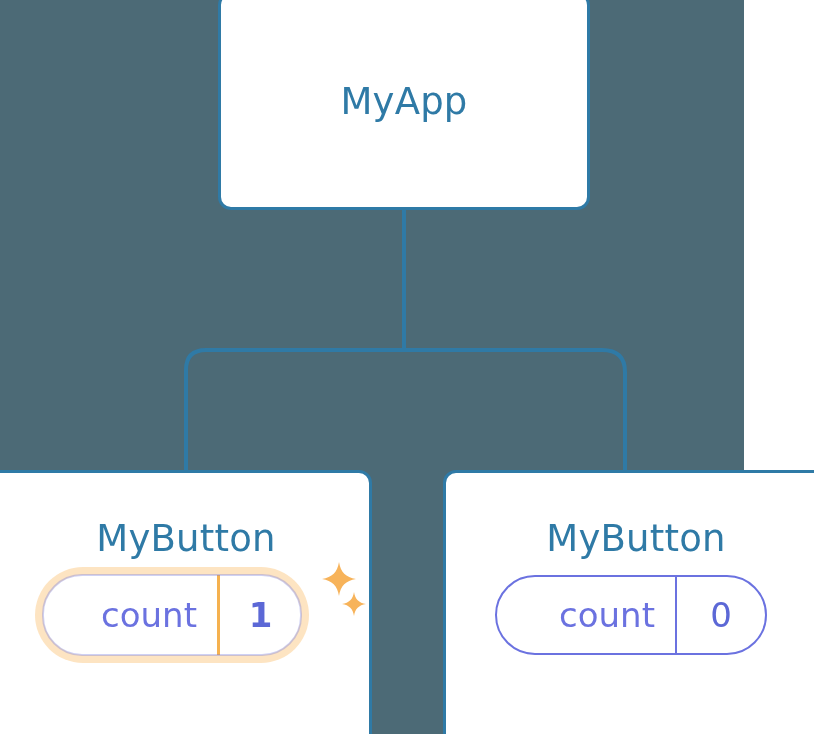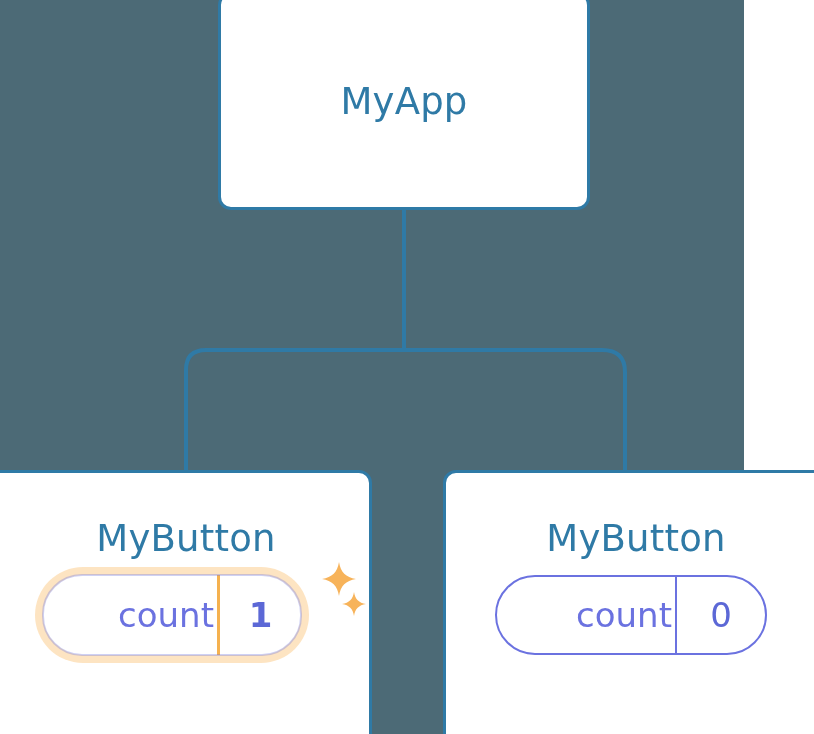--- a/index.html
+++ b/index.html
@@ -138,7 +138,7 @@
     color: #6b72e0;
     font-size: 34px;
     font-weight: 400;
-    padding-right: 3px;
+    padding-right: 20px;
     justify-content: flex-end;
   }
   .pill-val {

